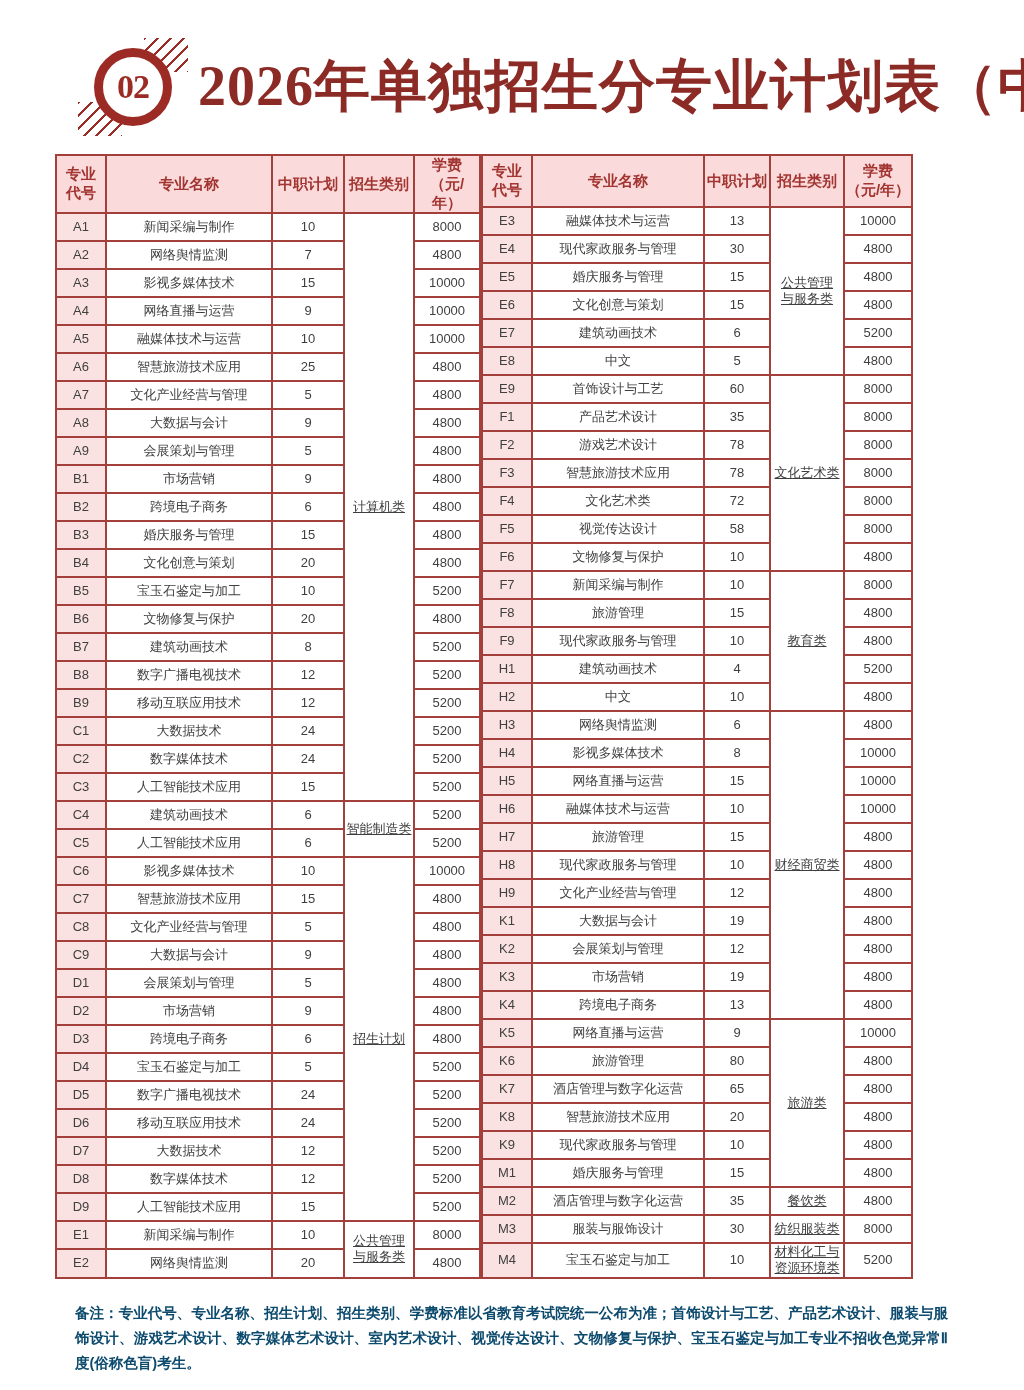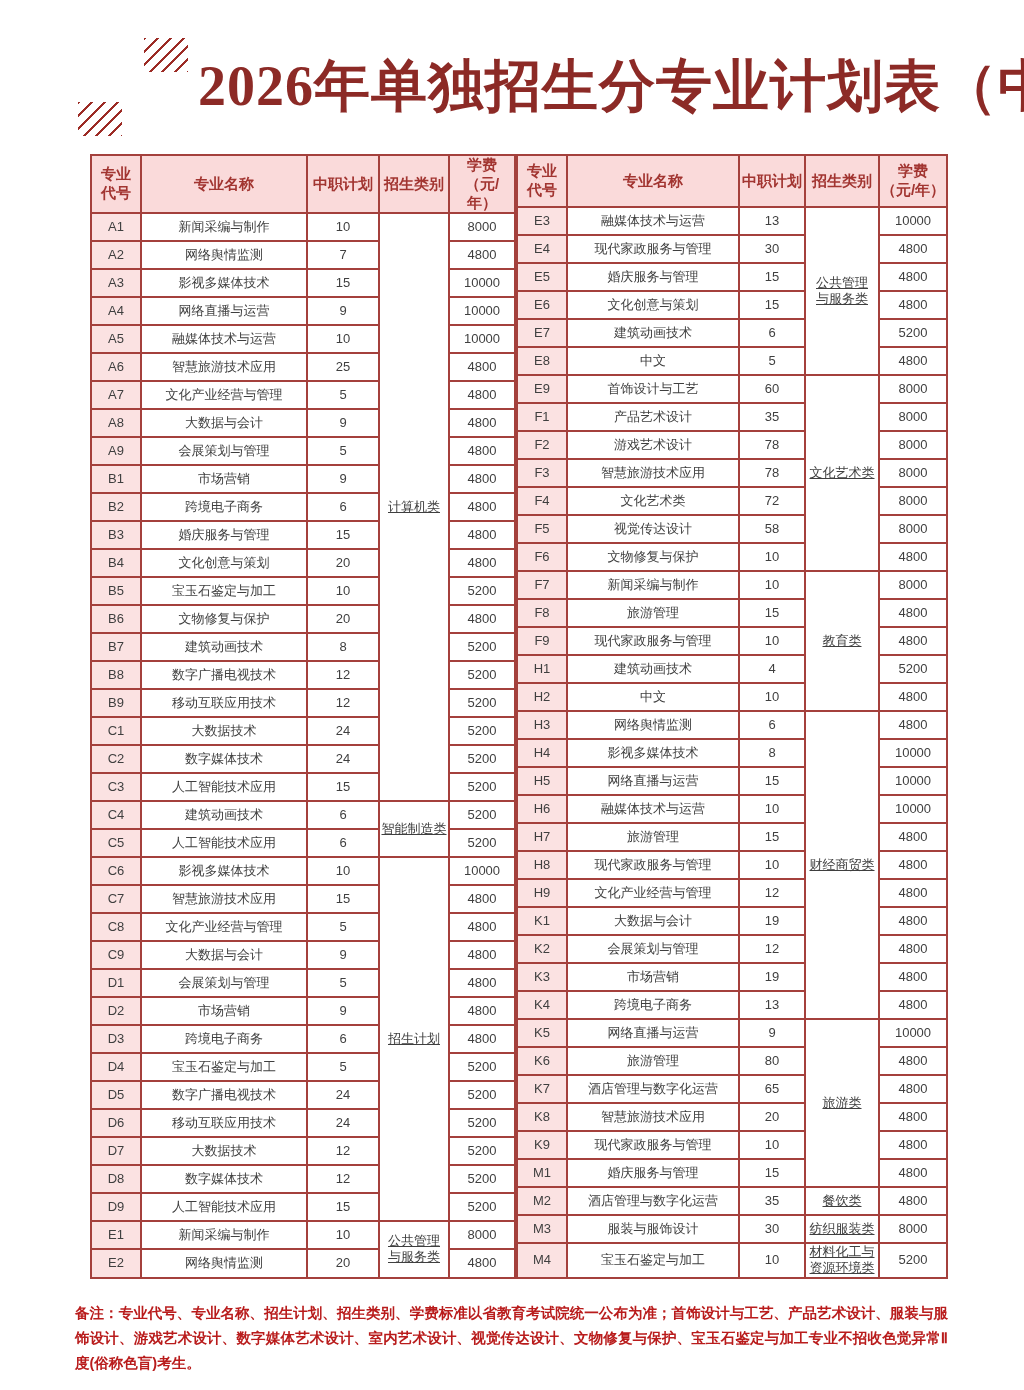--- a/index.html
+++ b/index.html
@@ -115,6 +115,9 @@
     <div class="badge-wrap">
       <div class="stripes stripes-tr"></div>
       <div class="stripes stripes-bl"></div>
+      <div class="badge-circle">
+        <span class="badge-num">02</span>
+      </div>
     </div>
     <h1 class="doc-title">2026年单独招生分专业计划表（中职类）</h1>
   </div>

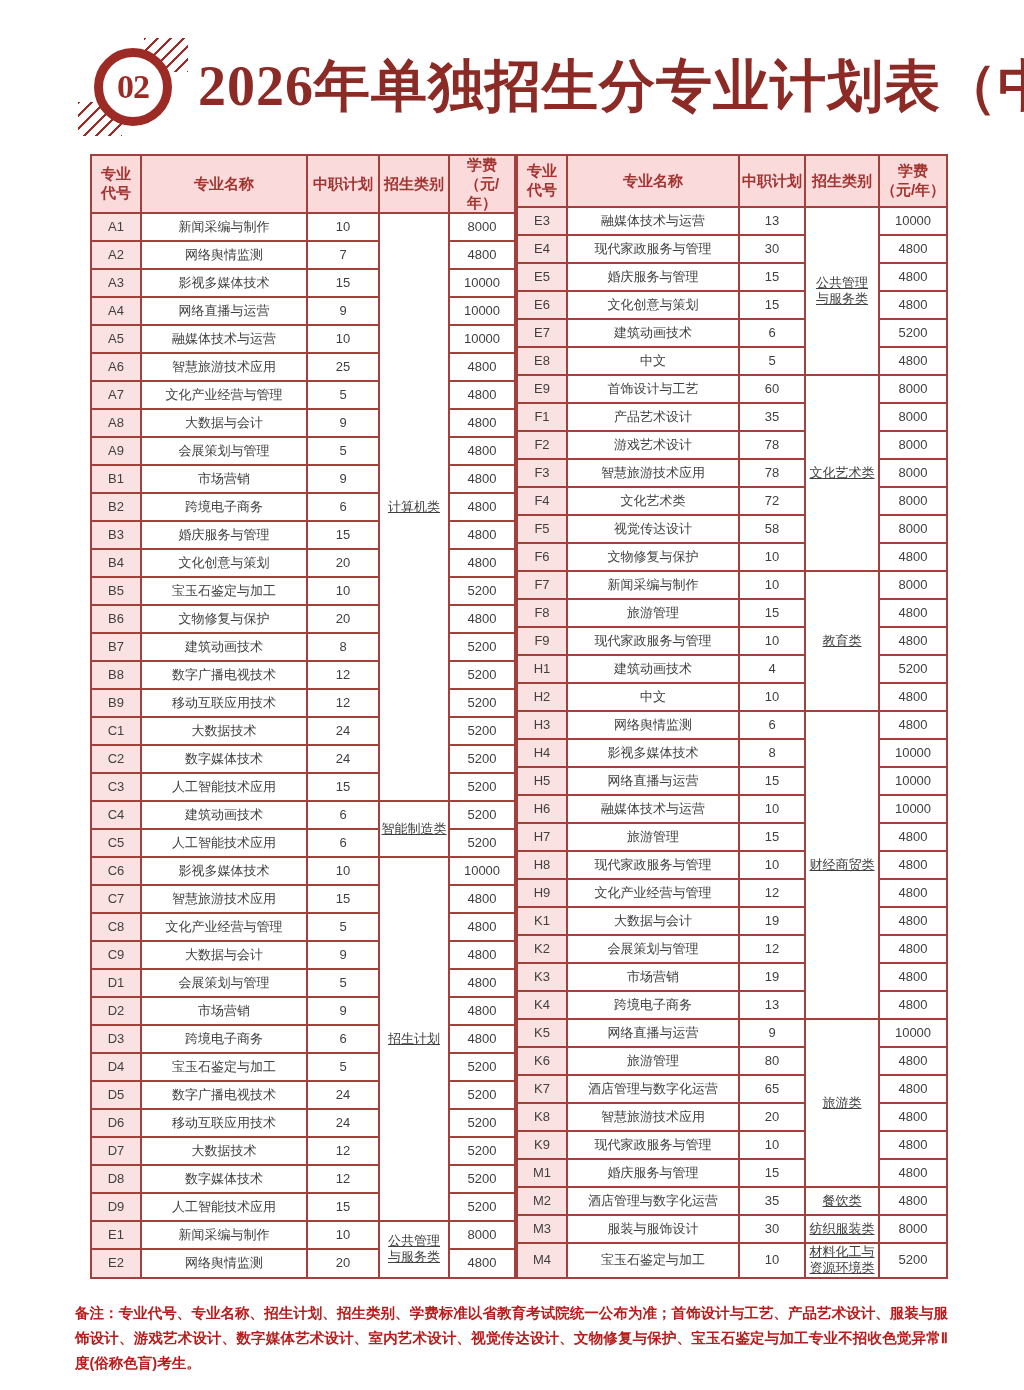--- a/index.html
+++ b/index.html
@@ -54,7 +54,7 @@
   
   .tables {
     display: flex;
-    justify-content: flex-end;
+    justify-content: flex-start;
     padding: 0 76px 0 55px;
     margin-top: 24px;
   }

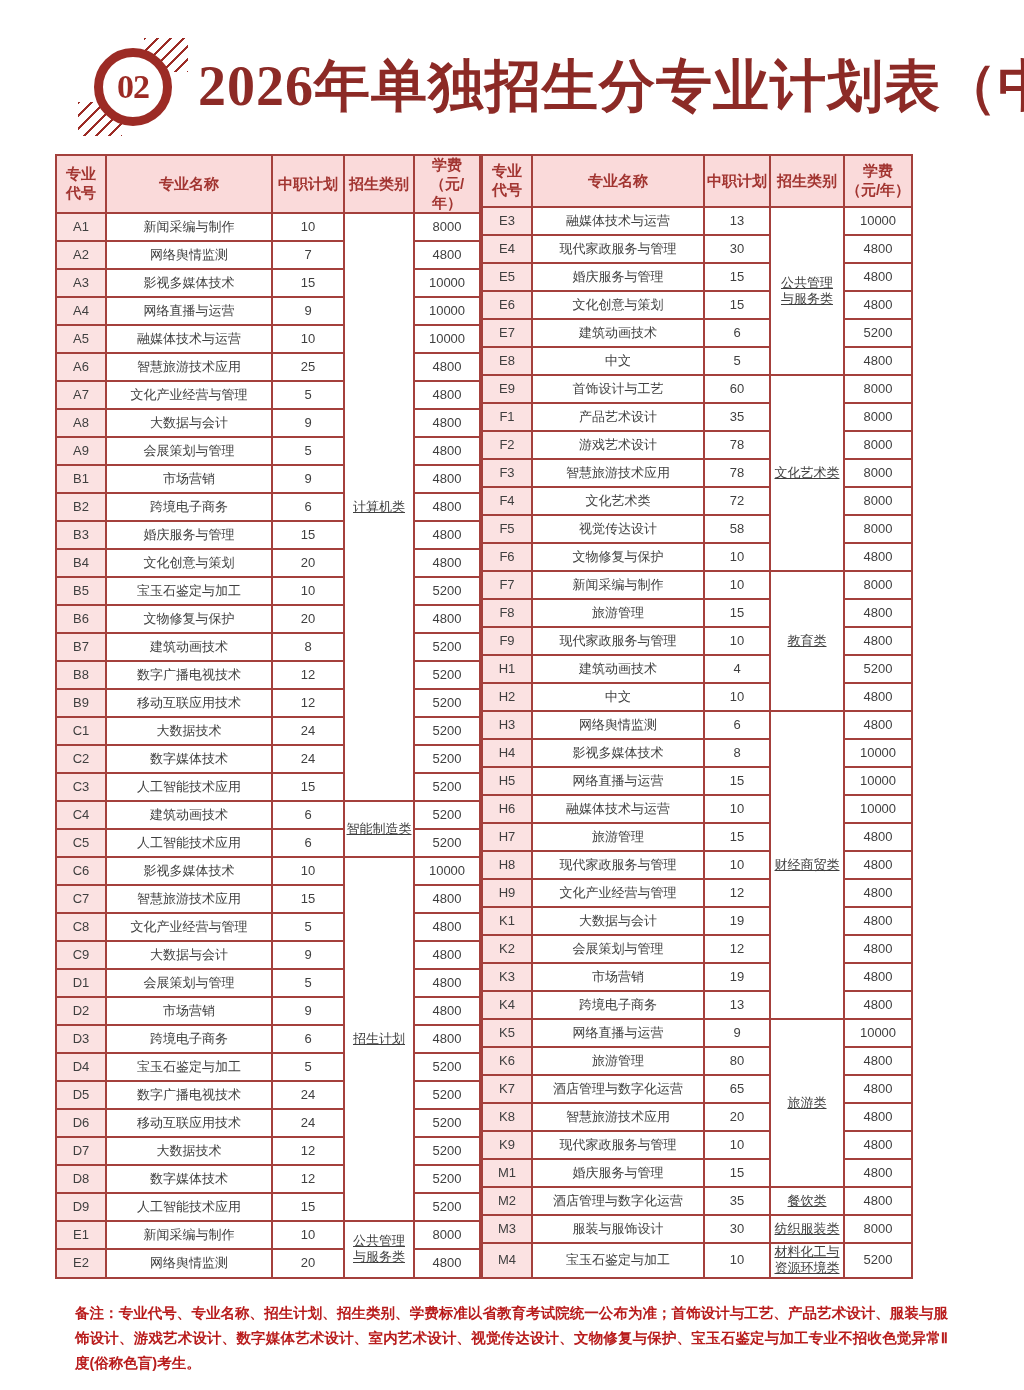--- a/index.html
+++ b/index.html
@@ -101,7 +101,7 @@
     margin: 22px 76px 0 75px;
     font-size: 14.5px;
     font-weight: bold;
-    color: #b91c1c;
+    color: #0c4a6e;
     line-height: 1.75;
     text-align: justify;
   }

